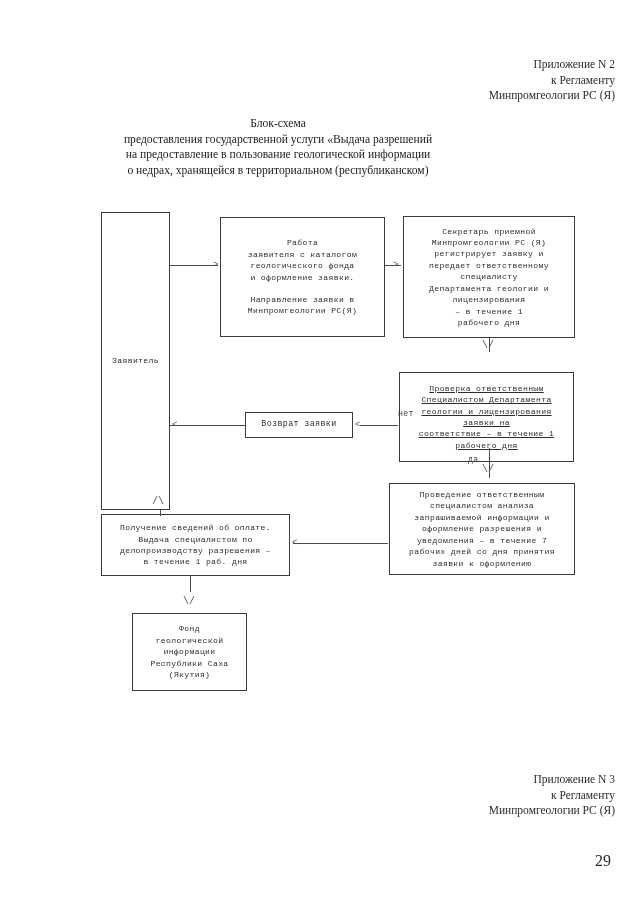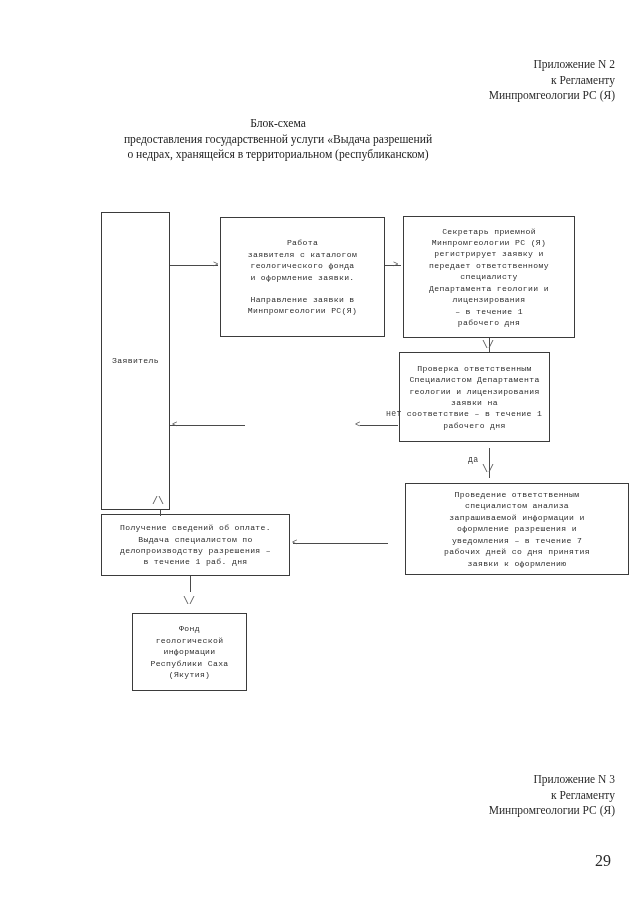--- a/index.html
+++ b/index.html
@@ -140,6 +140,7 @@
   <div id="doc-title">
     <span class="tline">Блок-схема</span>
     <span class="tline">предоставления государственной услуги «Выдача разрешений</span>
+    <span class="tline">на предоставление в пользование геологической информации</span>
     <span class="tline">о недрах, хранящейся в территориальном (республиканском)</span>
   </div>
 

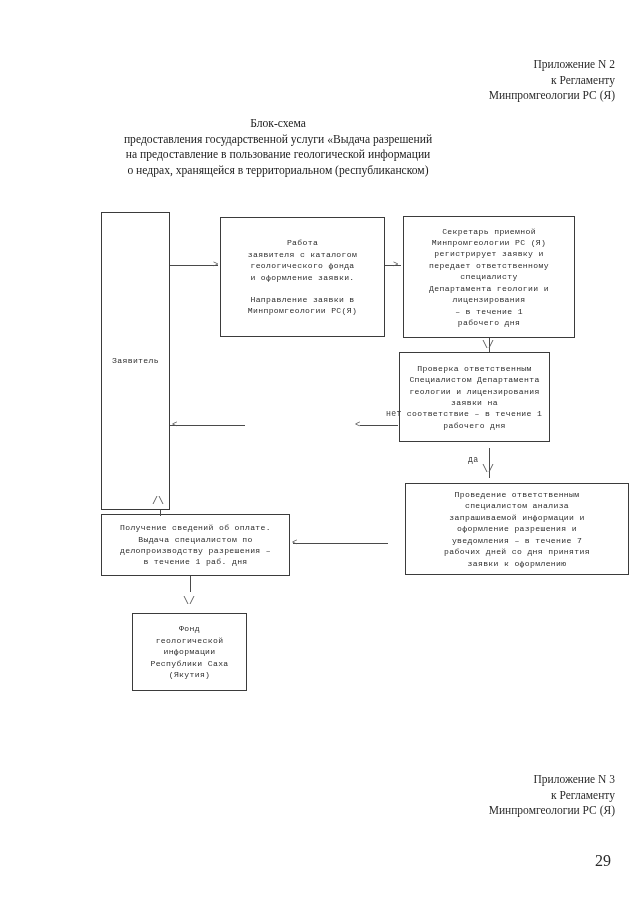--- a/index.html
+++ b/index.html
@@ -82,7 +82,7 @@
   #node-applicant   { left: 101px; top: 212px; width: 69px;  height: 298px; }
   #node-work        { left: 220px; top: 217px; width: 165px; height: 120px; }
   #node-secretary   { left: 403px; top: 216px; width: 172px; height: 122px; }
-  #node-check       { left: 399px; top: 352px; width: 151px; height: 90px; }
+  #node-check       { left: 399px; top: 372px; width: 175px; height: 90px; text-decoration: underline; }
   #node-return      { left: 245px; top: 412px; width: 108px; height: 26px;
                       font-size: 8.4px; }
   #node-analysis    { left: 405px; top: 483px; width: 224px; height: 92px; }

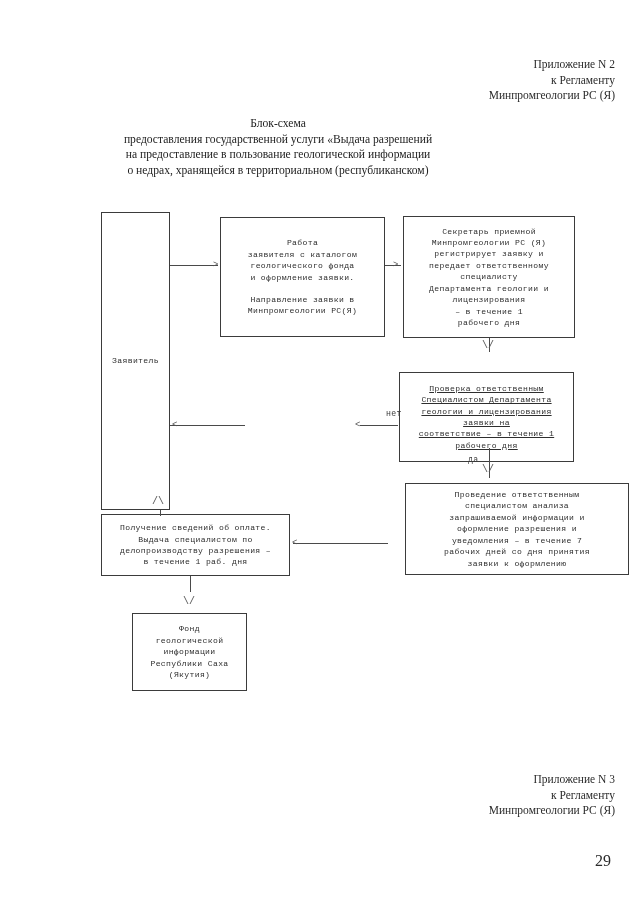--- a/index.html
+++ b/index.html
@@ -216,7 +216,7 @@
 
   <div class="hline" style="left:360px; top:425px; width:38px;"></div>
   <div class="arrow-right" style="left:355px; top:421px;">&lt;</div>
-  <div class="edge-label" style="left:358px; top:409px;padding-left:28px;">нет</div>
+  <div class="edge-label" style="left:370px; top:409px;padding-left:28px;">нет</div>
 
   <div class="hline" style="left:170px; top:425px; width:75px;"></div>
   <div class="arrow-right" style="left:172px; top:421px;">&lt;</div>

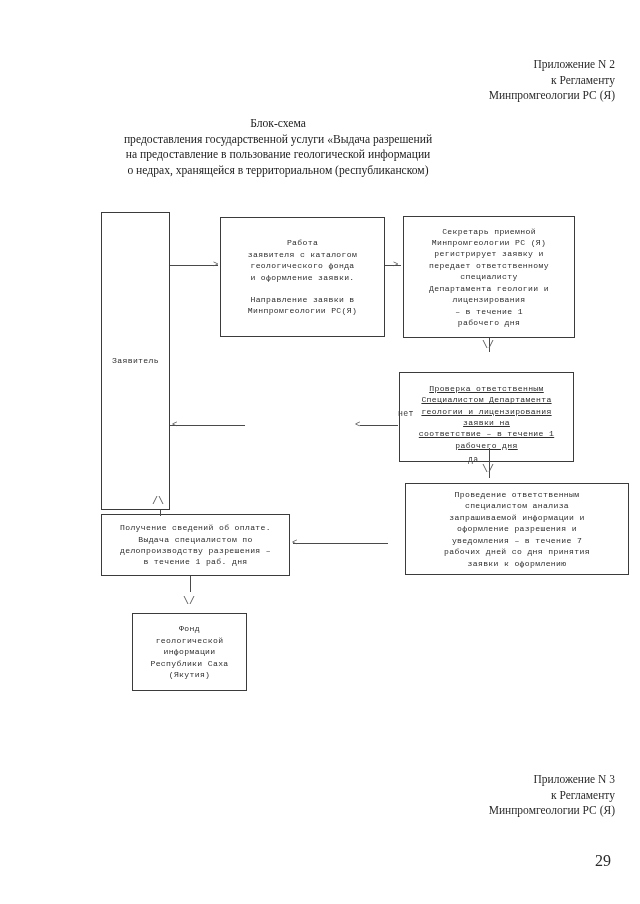--- a/index.html
+++ b/index.html
@@ -179,6 +179,9 @@
     <span class="nline">рабочего дня</span>
   </div>
 
+  <div id="node-return" class="node center-label">
+    <span class="nline">Возврат заявки</span>
+  </div>
 
   <div id="node-analysis" class="node">
     <span class="nline">Проведение ответственным</span>

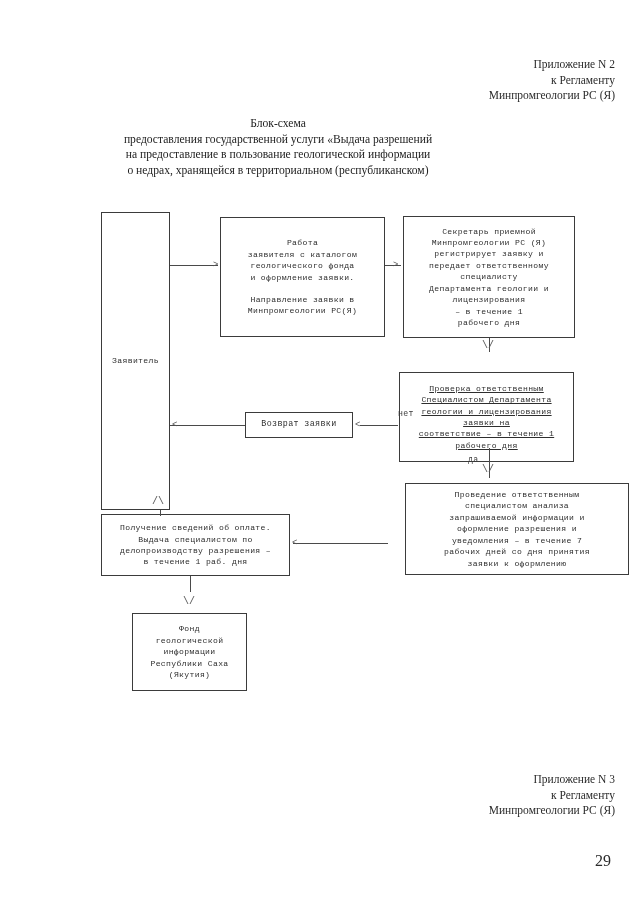--- a/index.html
+++ b/index.html
@@ -85,7 +85,7 @@
   #node-check       { left: 399px; top: 372px; width: 175px; height: 90px; text-decoration: underline; }
   #node-return      { left: 245px; top: 412px; width: 108px; height: 26px;
                       font-size: 8.4px; }
-  #node-analysis    { left: 405px; top: 483px; width: 224px; height: 92px; }
+  #node-analysis    { left: 389px; top: 483px; width: 186px; height: 92px; }
   #node-payment     { left: 101px; top: 514px; width: 189px; height: 62px; }
   #node-fund        { left: 132px; top: 613px; width: 115px; height: 78px; }
 

